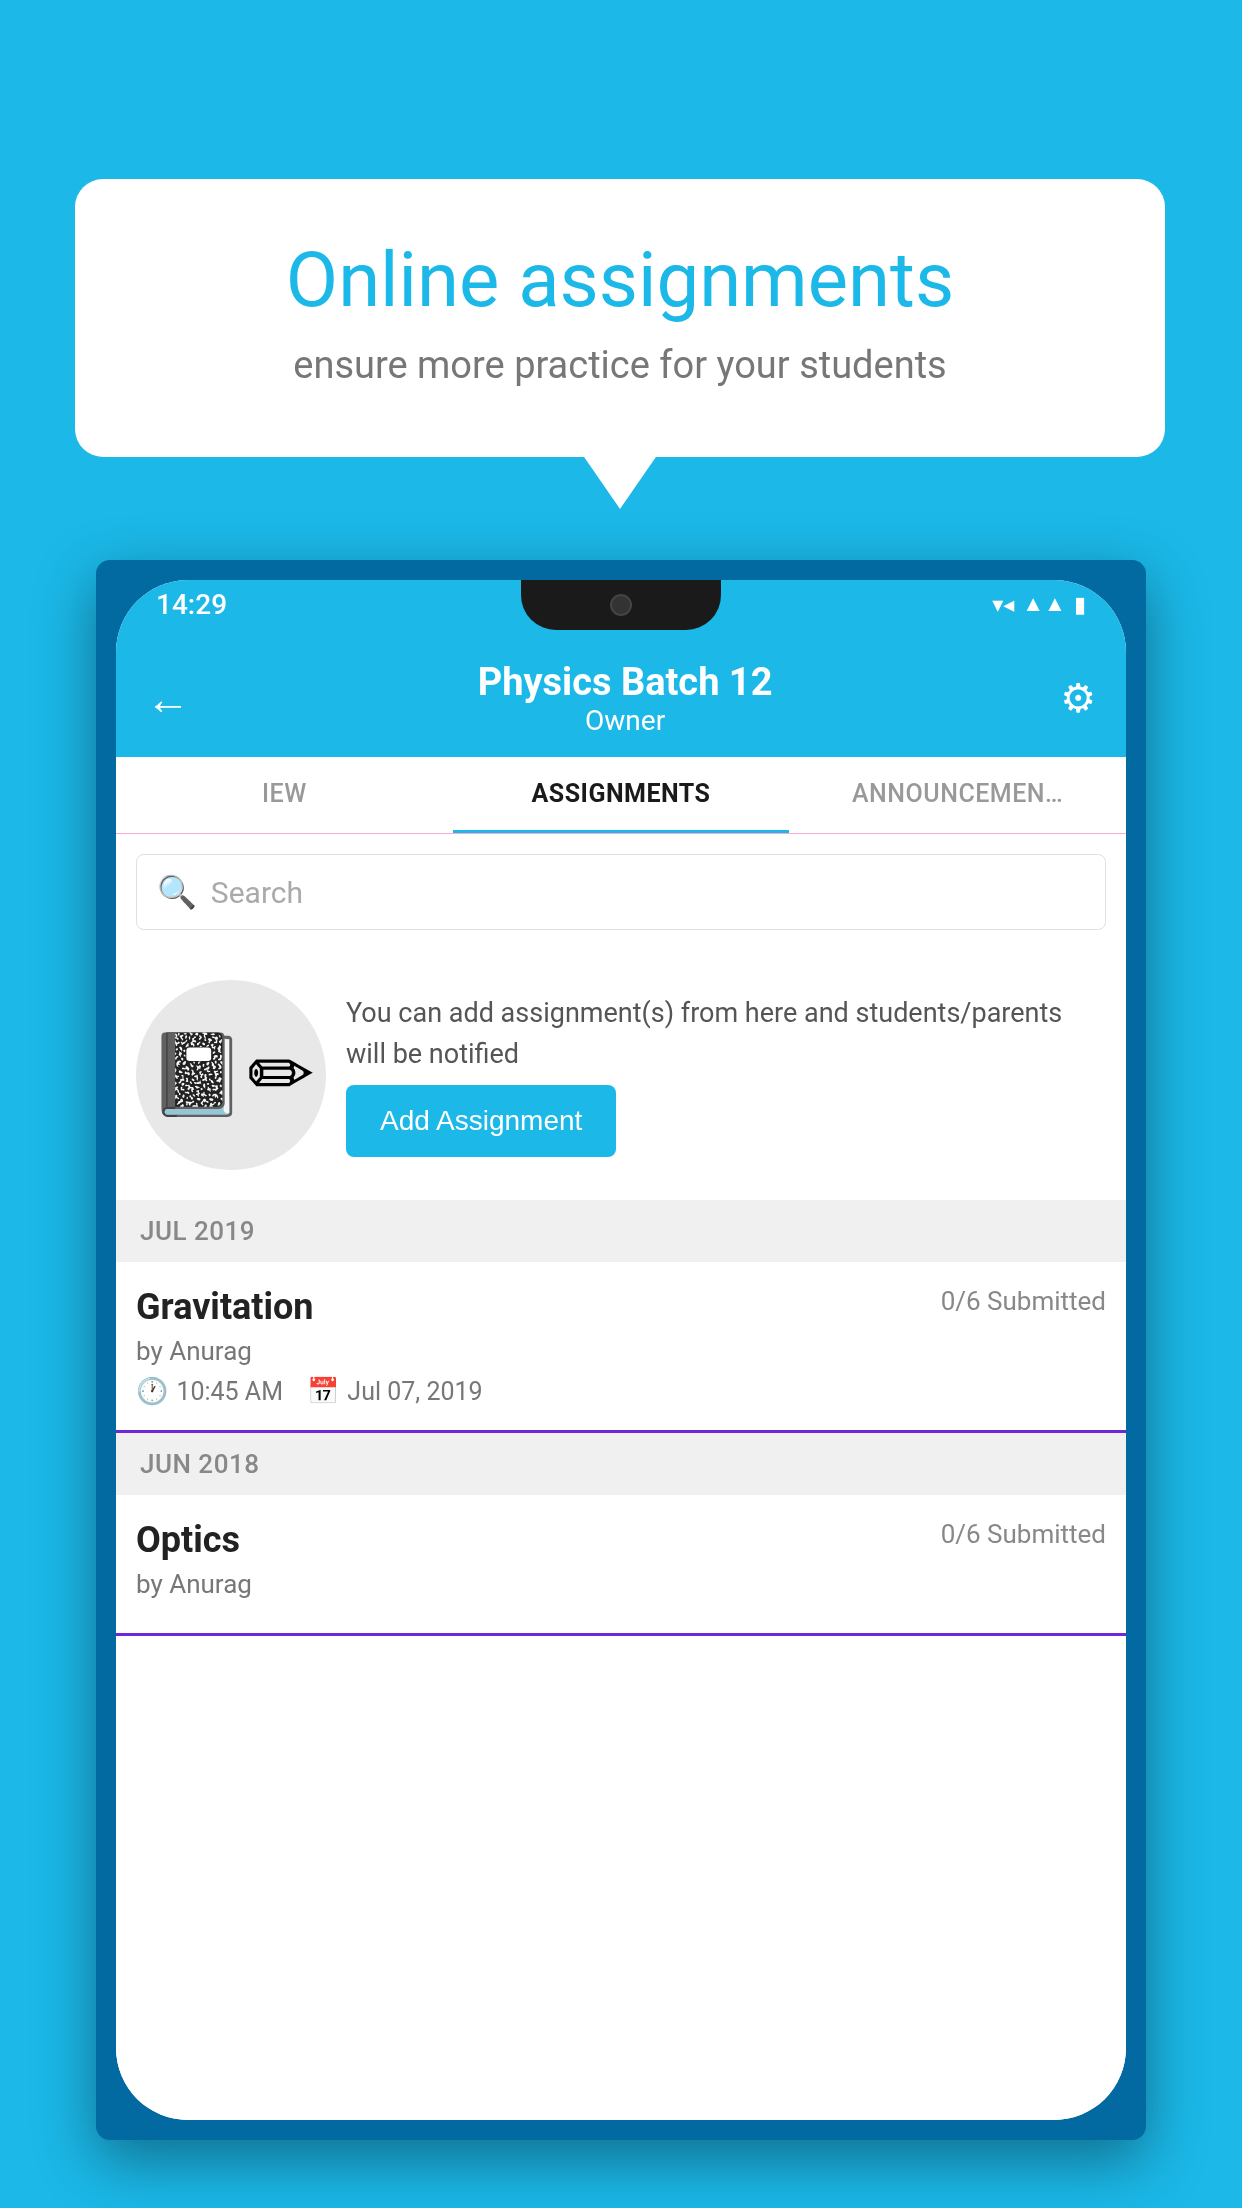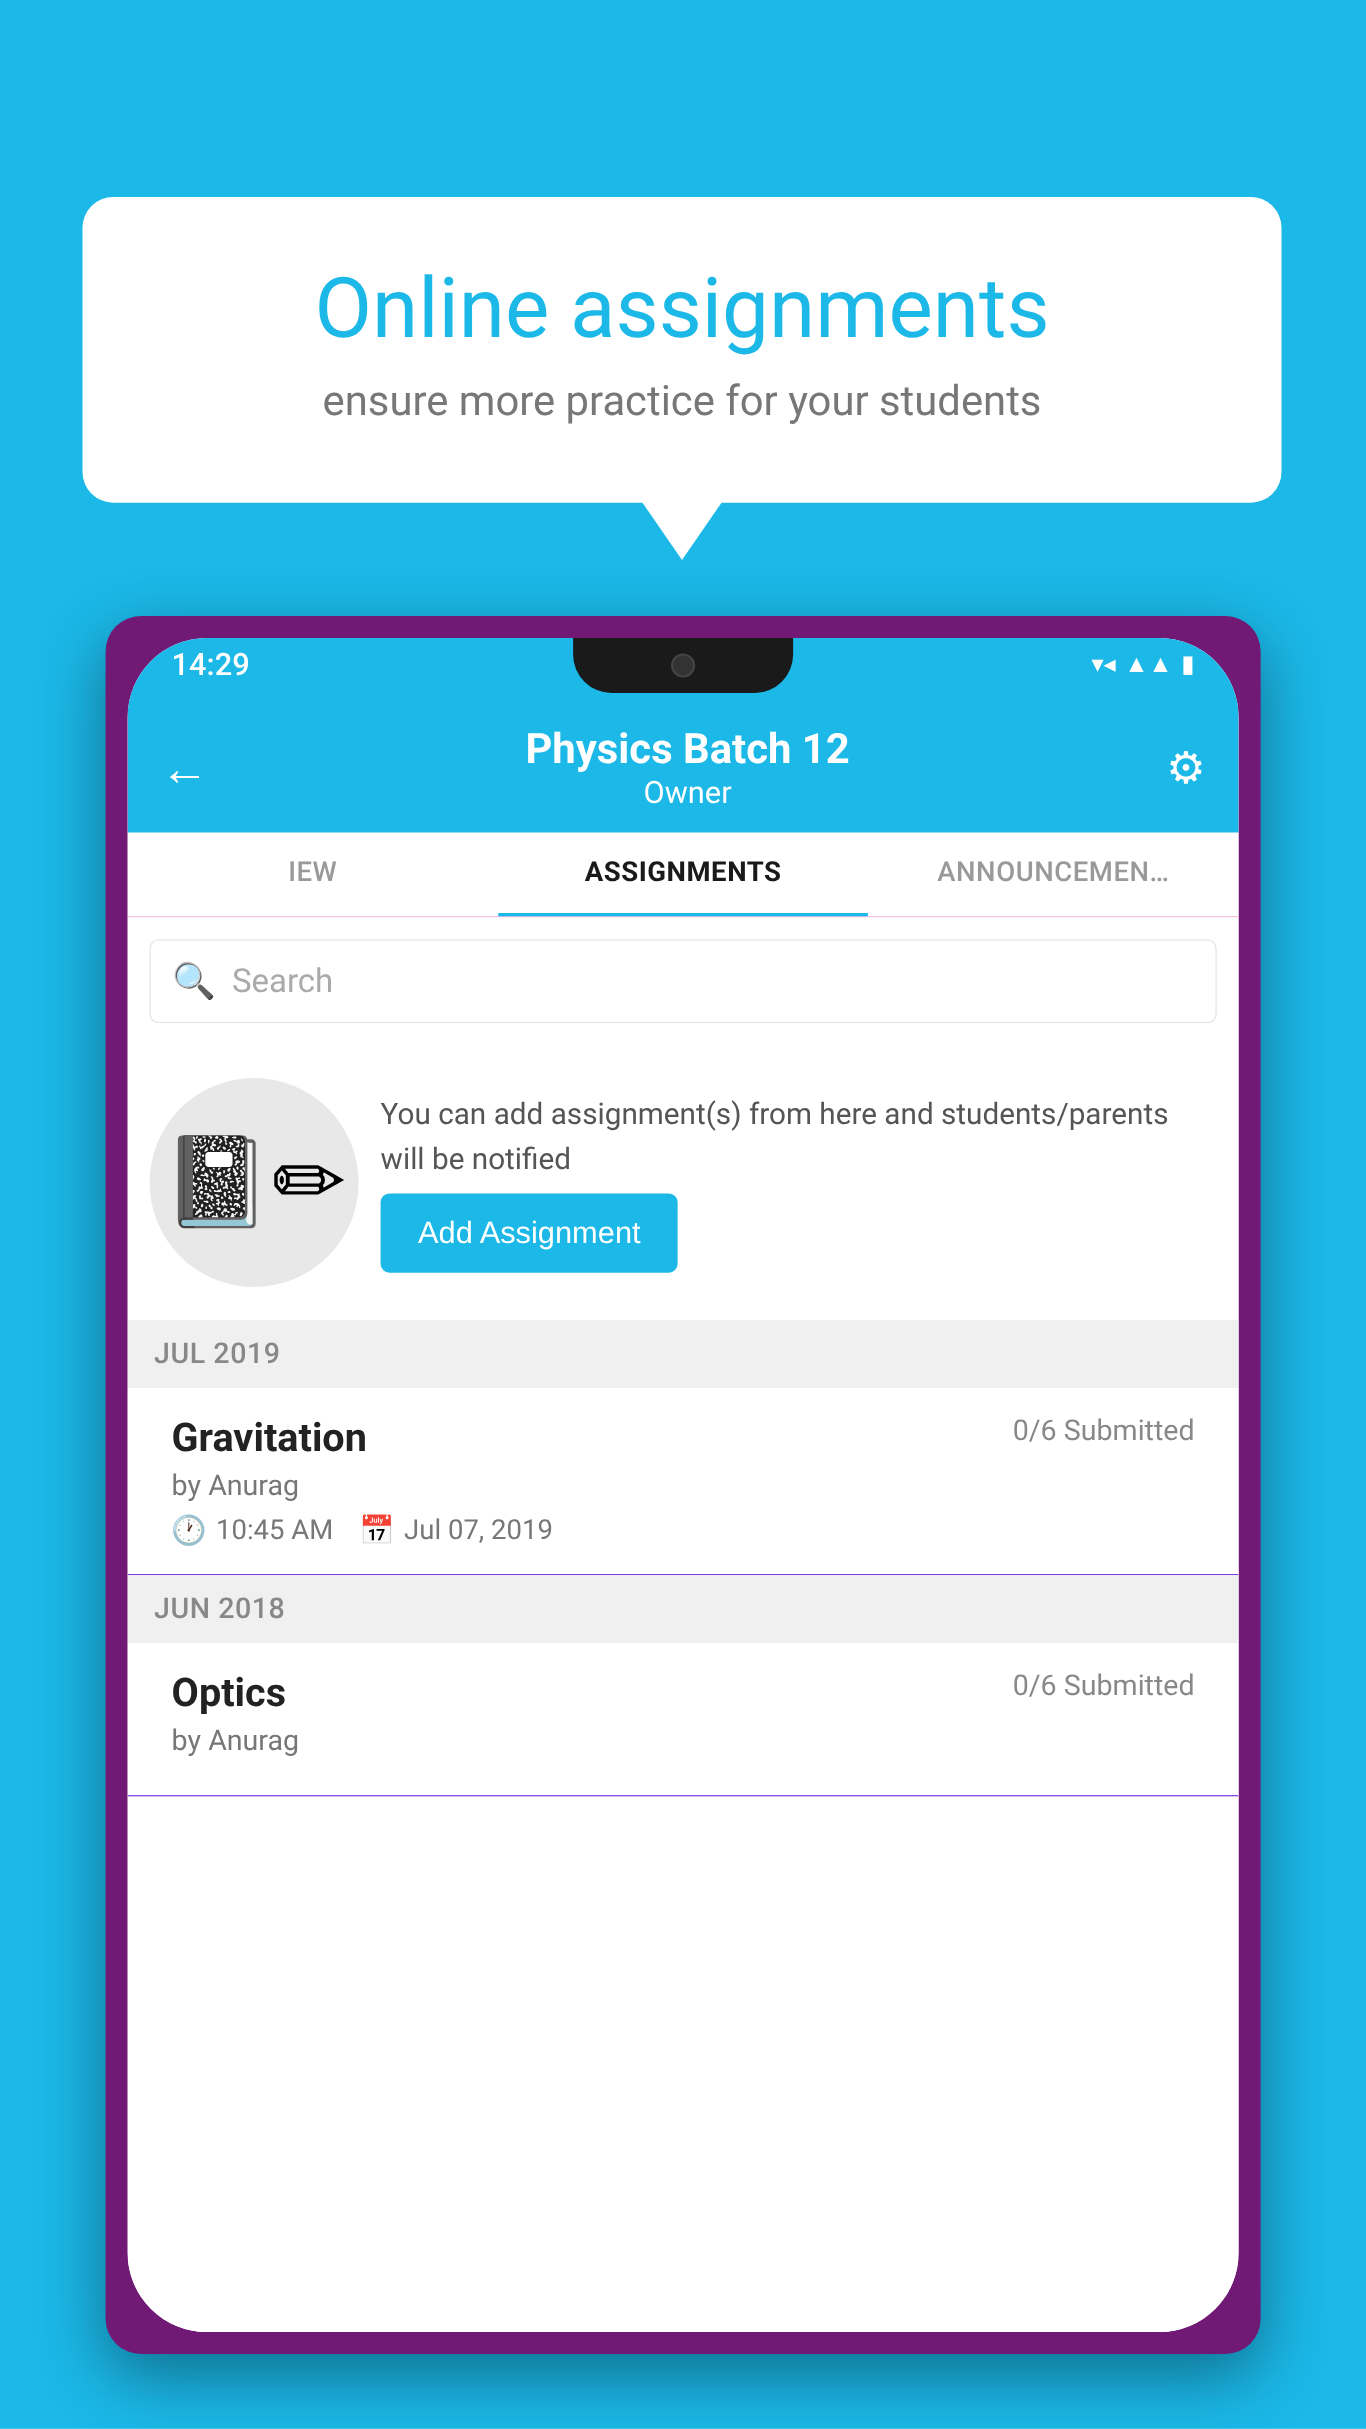--- a/index.html
+++ b/index.html
@@ -69,8 +69,8 @@
     .phone-frame {
       width: 100%;
       height: 100%;
-      background: #701a75;
-      border-radius: 32px;
+      background: #0369a1;
+      border-radius: 14px;
       padding: 20px;
       position: relative;
       box-shadow: 0 20px 60px rgba(0,0,0,0.4);

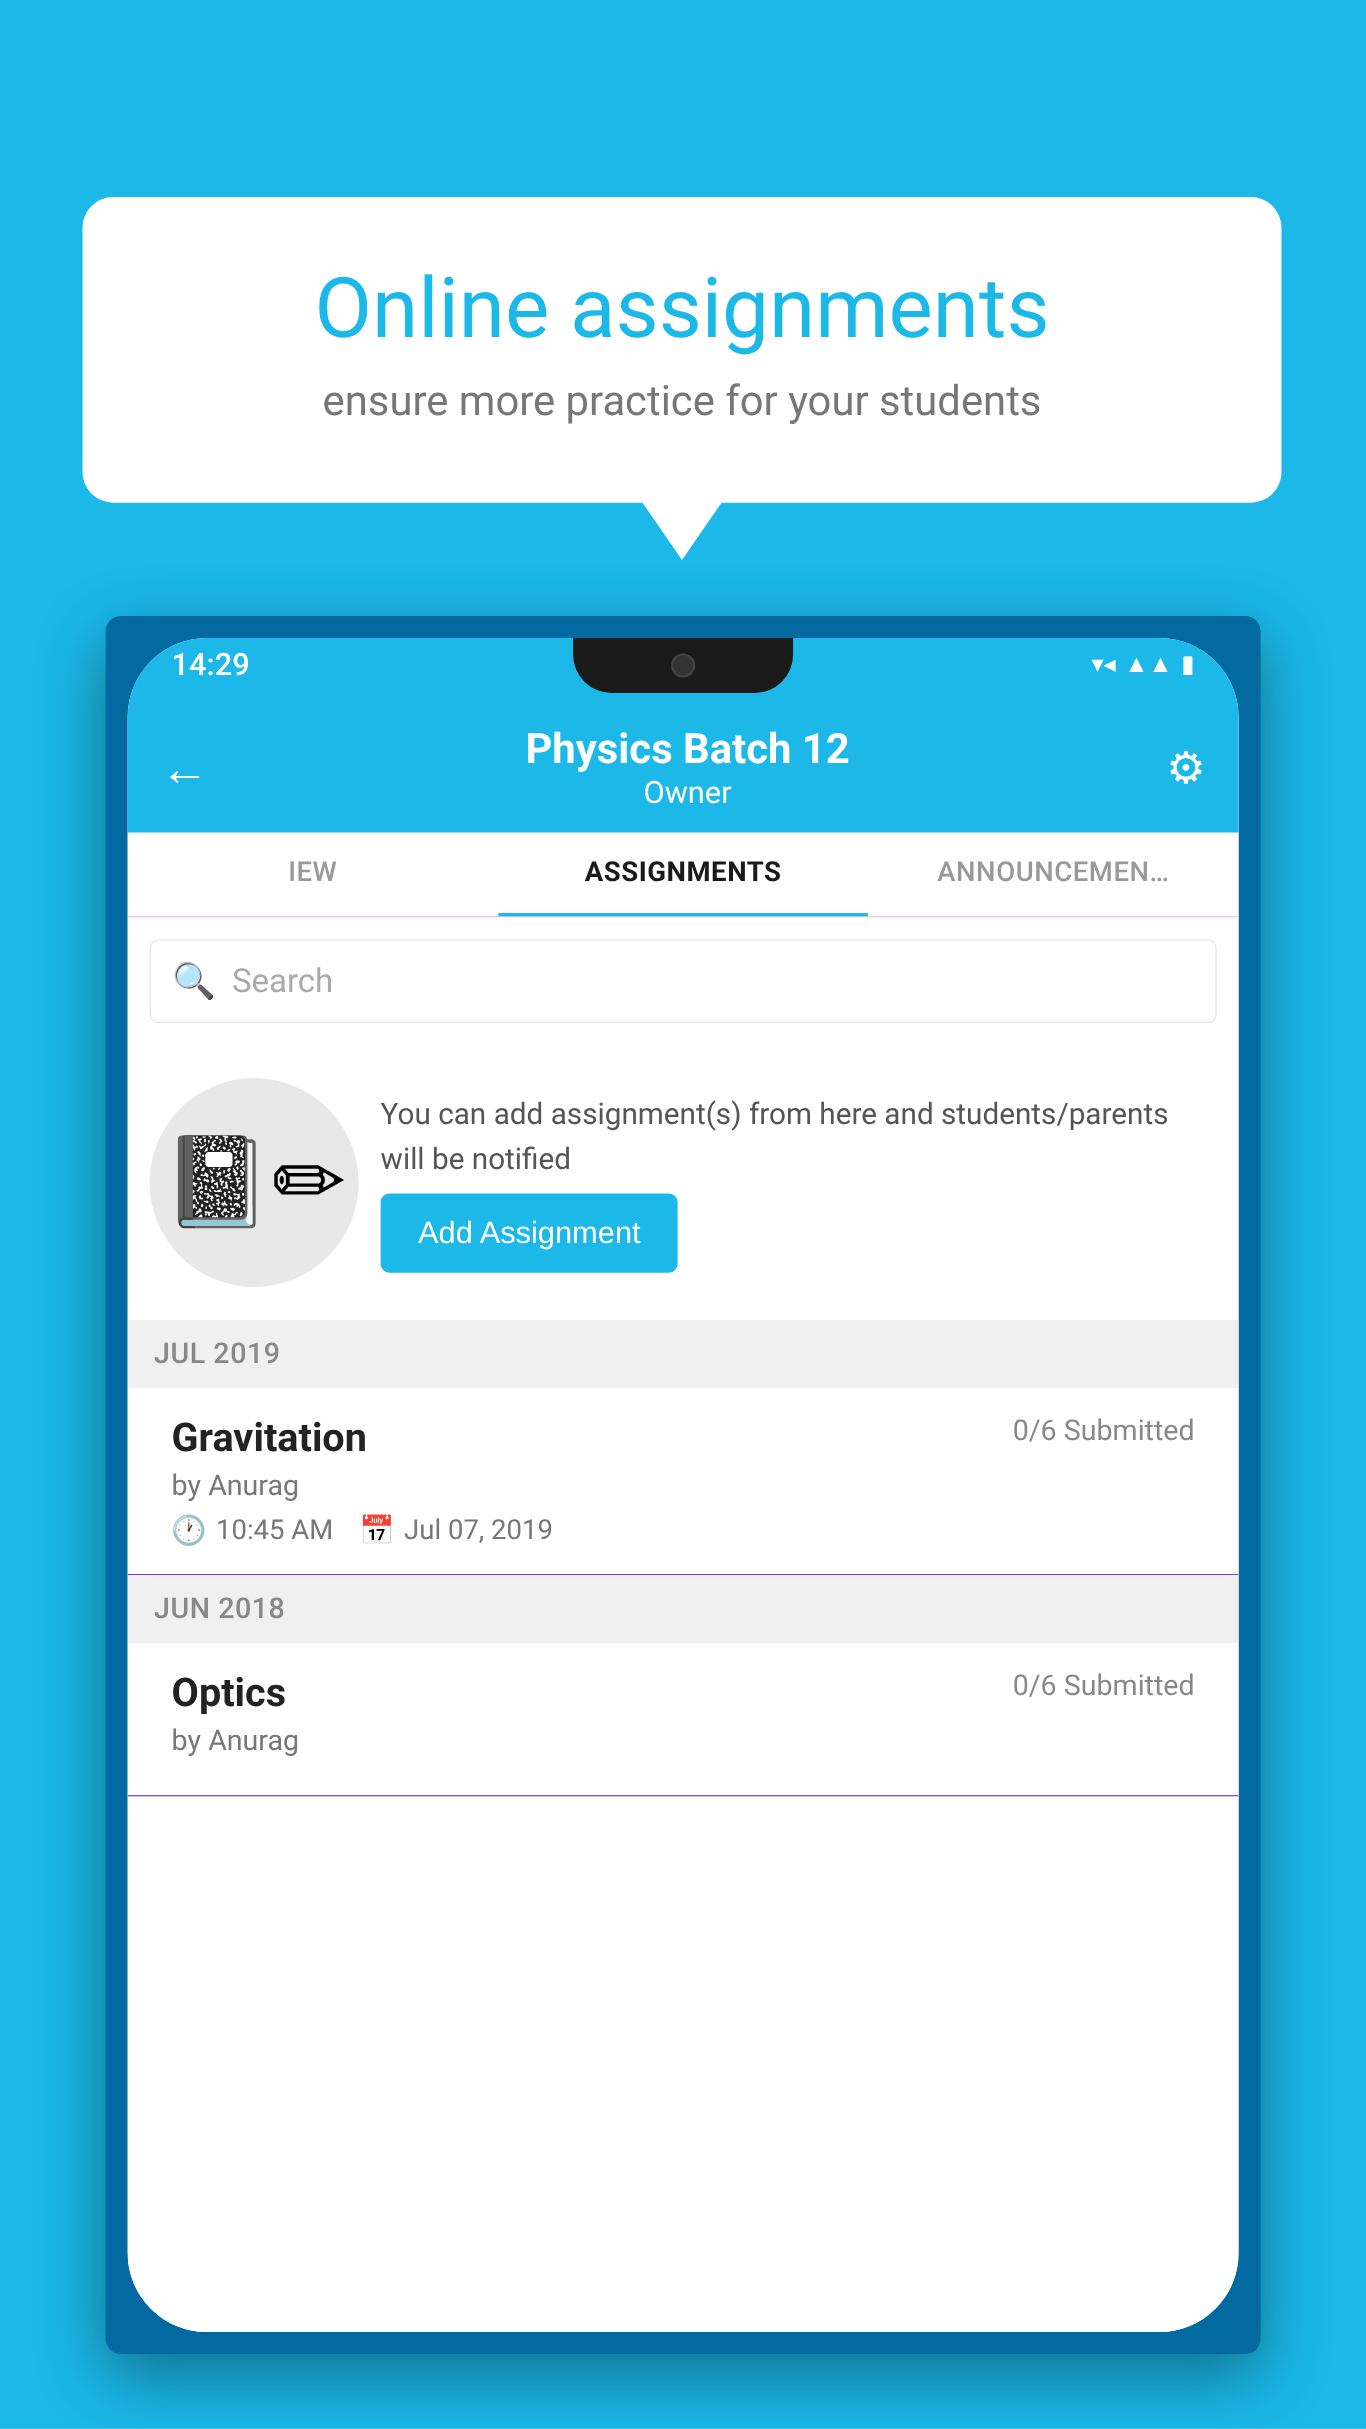--- a/index.html
+++ b/index.html
@@ -292,8 +292,8 @@
 
     
     .assignment-item {
-      padding: 24px 40px;
-      border-bottom: 1px solid #6d28d9;
+      padding: 24px 20px;
+      border-bottom: 3px solid #6d28d9;
       background: white;
     }
 

